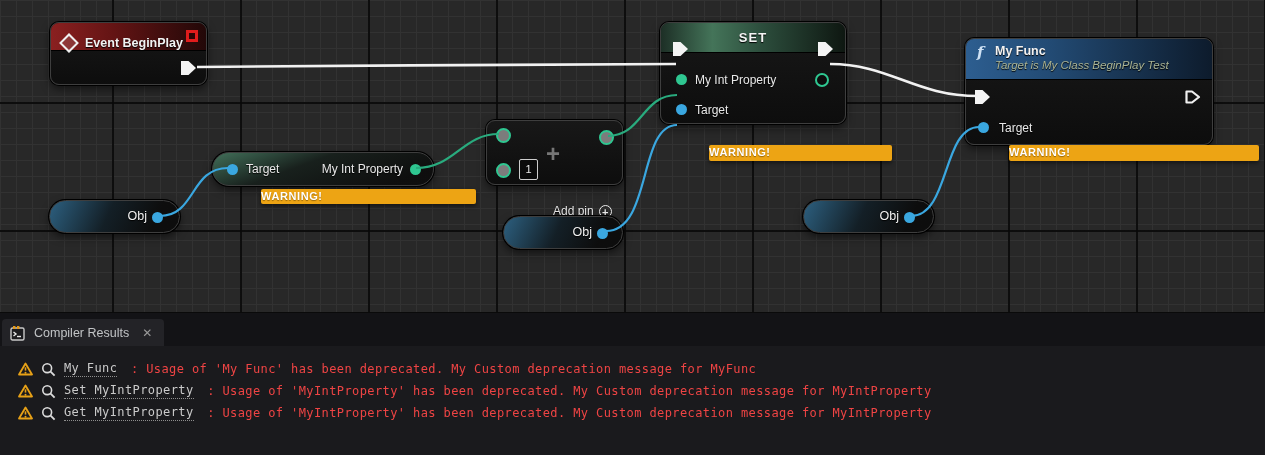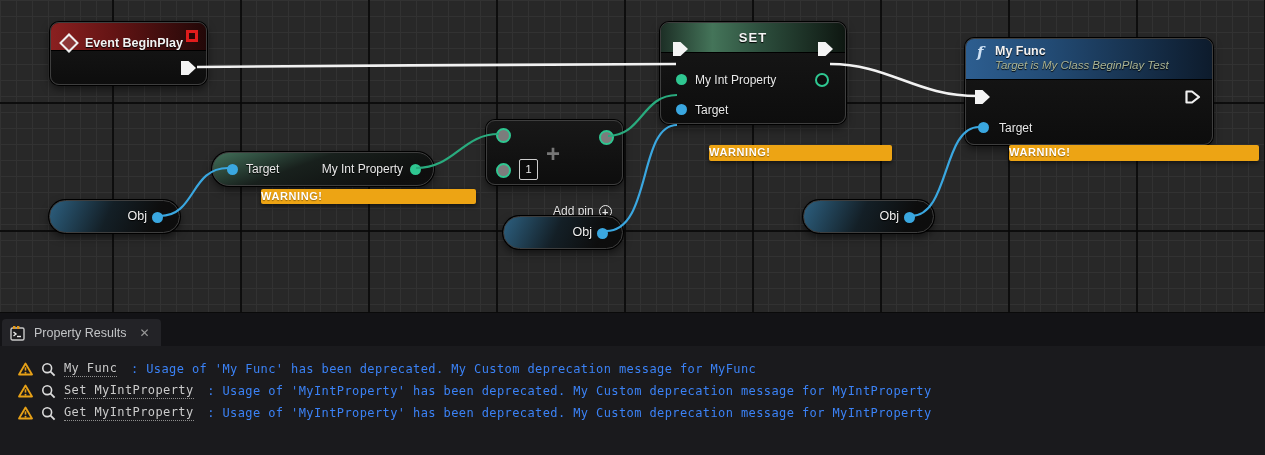--- a/index.html
+++ b/index.html
@@ -185,7 +185,7 @@
         <path d="M3.5 7 L6 9 L3.5 11" fill="none" stroke="#e8e8e8" stroke-width="1.4"></path>
         <line x1="7" y1="11.5" x2="11" y2="11.5" stroke="#e8e8e8" stroke-width="1.4"></line>
       </svg>
-      <span class="cr-tab-label">Property Results</span>
+      <span class="cr-tab-label">Compiler Results</span>
       <span class="cr-close">✕</span>
     </div>
   </div>

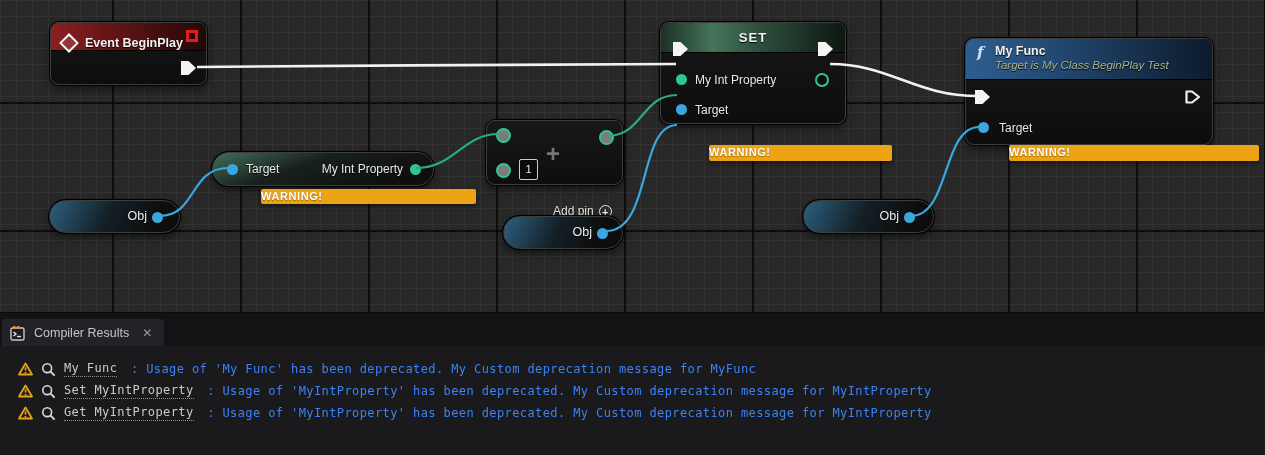--- a/index.html
+++ b/index.html
@@ -82,7 +82,7 @@
   .msg-row{position:absolute;left:18px;display:flex;align-items:center;gap:6px;height:20px;
     font-family:"DejaVu Sans Mono",monospace;font-size:12px;letter-spacing:.4px;white-space:pre;}
   .msg-link{color:#cacaca;border-bottom:1px dotted #8e8e8e;padding-bottom:1px;cursor:pointer;}
-  .msg-text{color:#3b82f6;}
+  .msg-text{color:#ef4444;}
   .icon-gap{margin-right:2px;display:flex;align-items:center;}
 </style>
 </head>

